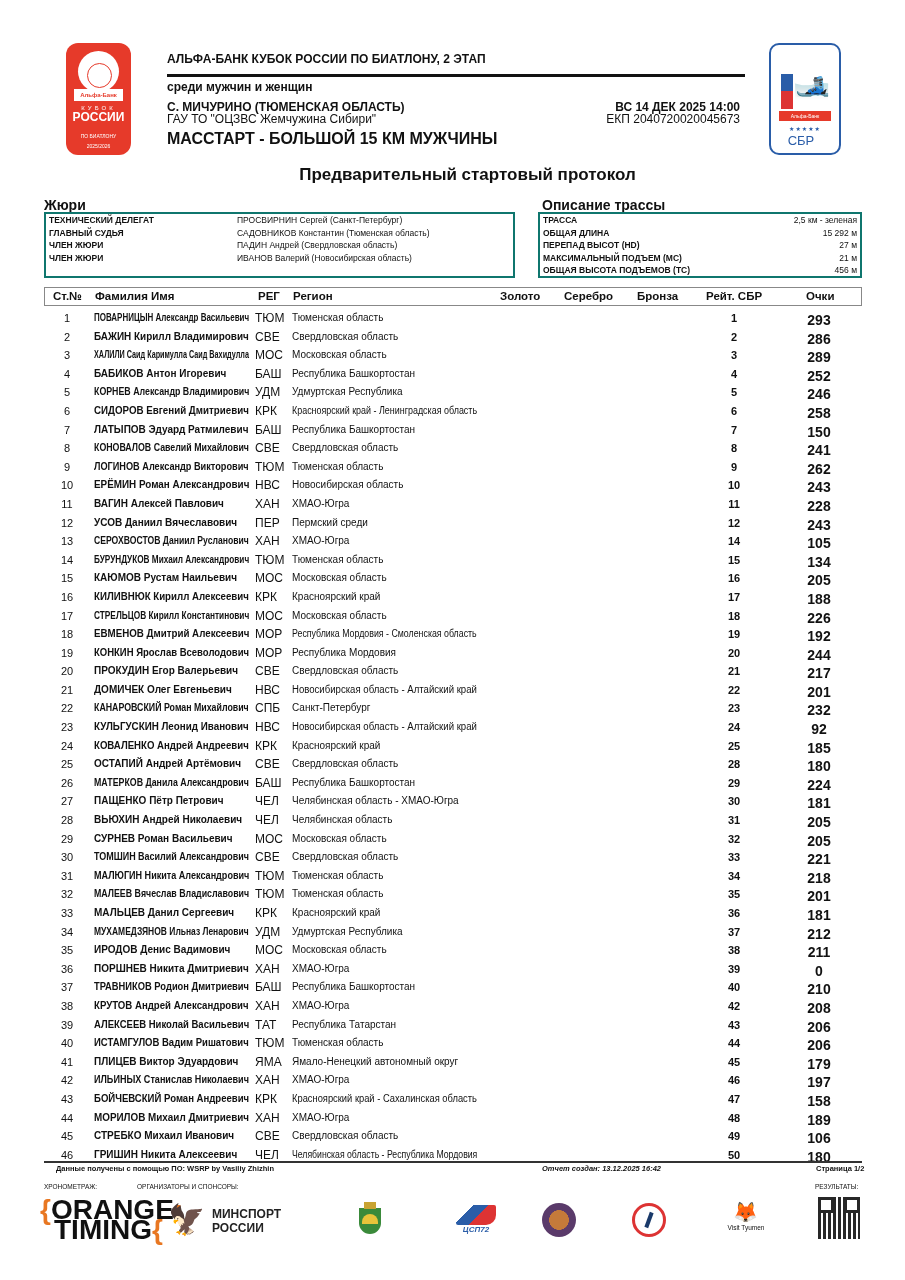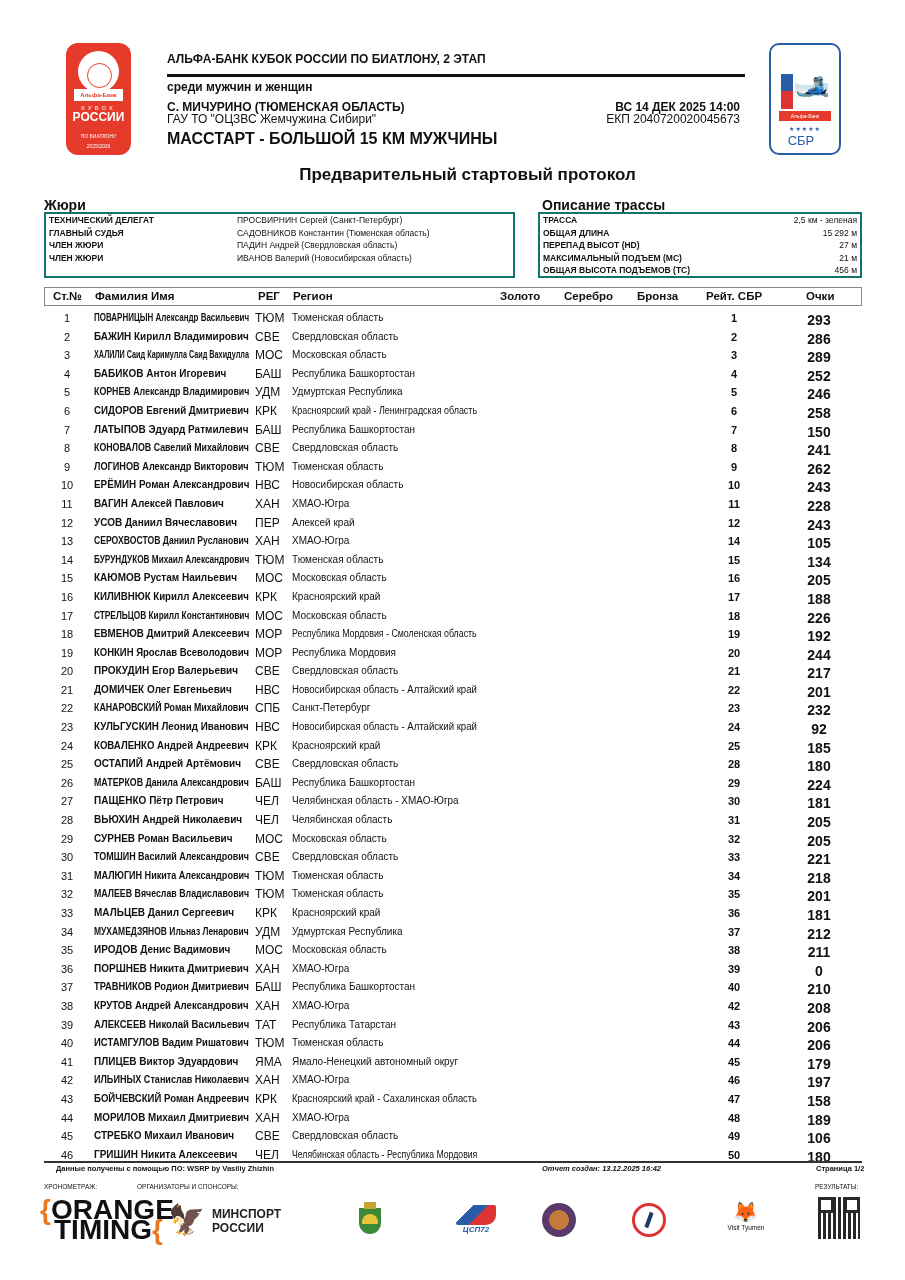--- a/index.html
+++ b/index.html
@@ -241,7 +241,7 @@
       <span class="c-no">12</span>
       <span class="c-name">УСОВ Даниил Вячеславович</span>
       <span class="c-reg">ПЕР</span>
-      <span class="c-region">Алексей край</span>
+      <span class="c-region">Пермский среди</span>
       <span class="c-rank">12</span>
       <span class="c-pts">243</span>
     </div>

